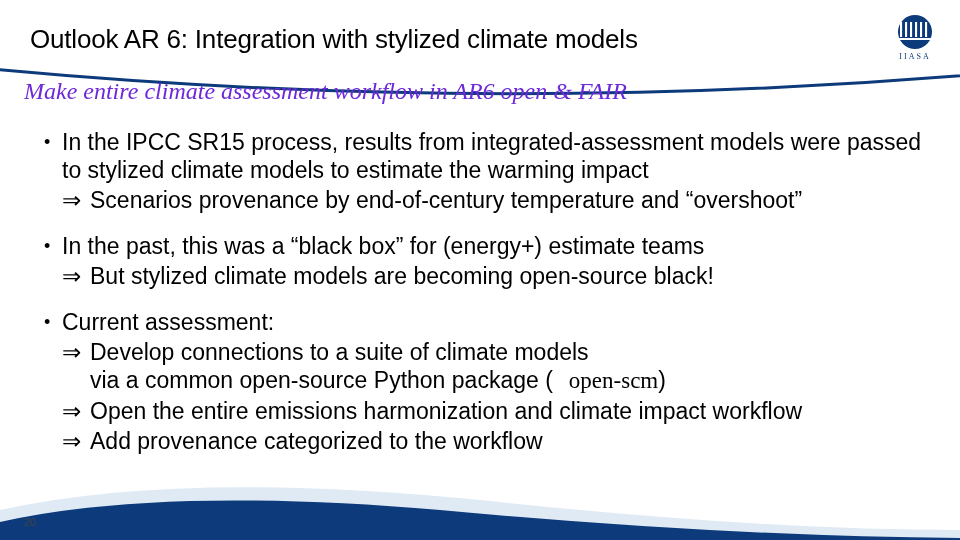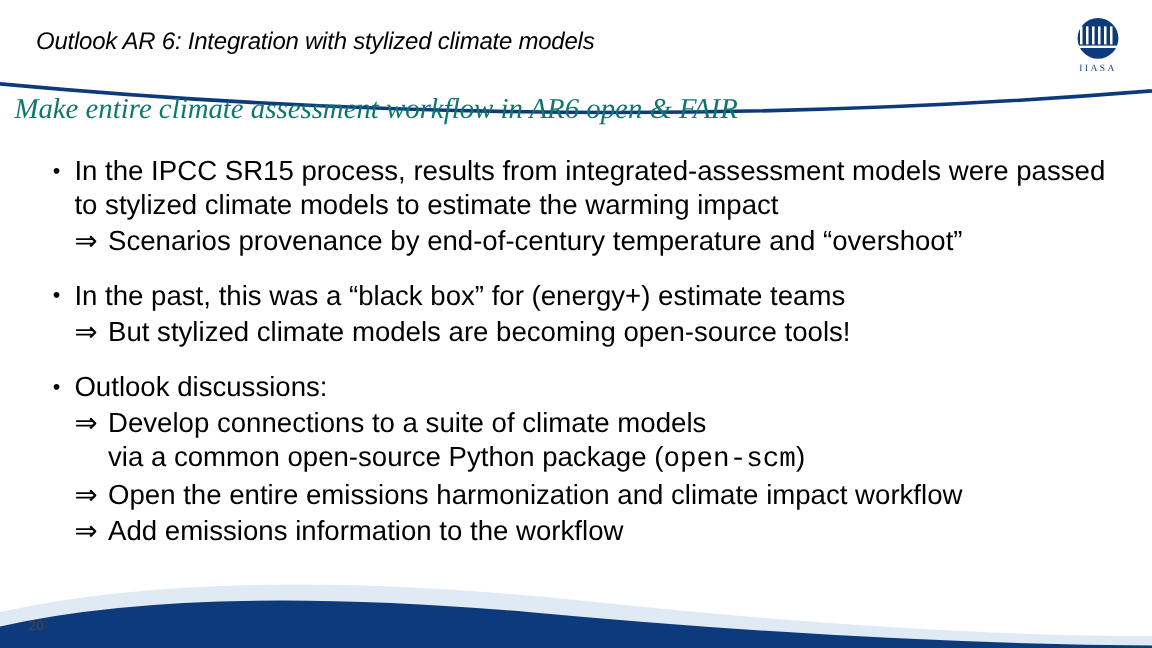--- a/index.html
+++ b/index.html
@@ -5,7 +5,7 @@
   * { margin: 0; padding: 0; box-sizing: border-box; }
   html, body { width: 960px; height: 540px; overflow: hidden; background: #fff; font-family: Verdana, Geneva, sans-serif; color: #000; }
   .slide { position: relative; width: 960px; height: 540px; }
-  .title { position: absolute; top: 24px; left: 30px; font-size: 20px; font-weight: 400; letter-spacing: -0.2px; font-style: italic; }
+  .title { position: absolute; top: 24px; left: 30px; font-size: 26px; font-weight: 400; letter-spacing: -0.2px; }
   .subtitle { position: absolute; top: 78px; left: 12px; font-size: 24px; font-style: italic; color: #0f766e; font-family: Georgia, 'Times New Roman', serif; }
   .logo { position: absolute; top: 12px; right: 18px; width: 54px; height: 54px; }
   .arc { position: absolute; top: 36px; left: -40px; width: 1200px; height: 120px; pointer-events: none; }

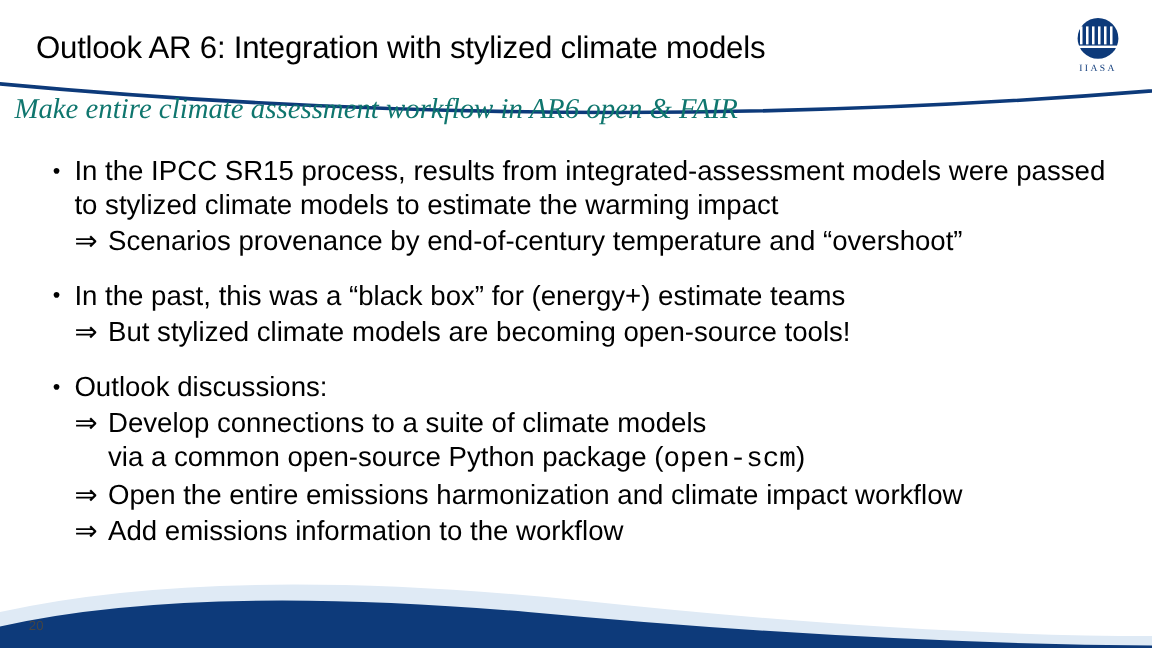--- a/index.html
+++ b/index.html
@@ -6,7 +6,7 @@
   html, body { width: 960px; height: 540px; overflow: hidden; background: #fff; font-family: Verdana, Geneva, sans-serif; color: #000; }
   .slide { position: relative; width: 960px; height: 540px; }
   .title { position: absolute; top: 24px; left: 30px; font-size: 26px; font-weight: 400; letter-spacing: -0.2px; }
-  .subtitle { position: absolute; top: 78px; left: 12px; font-size: 24px; font-style: italic; color: #0f766e; font-family: Georgia, 'Times New Roman', serif; }
+  .subtitle { position: absolute; top: 78px; left: 24px; font-size: 24px; font-style: italic; color: #6d28d9; font-family: Georgia, 'Times New Roman', serif; }
   .logo { position: absolute; top: 12px; right: 18px; width: 54px; height: 54px; }
   .arc { position: absolute; top: 36px; left: -40px; width: 1200px; height: 120px; pointer-events: none; }
   .swoosh { position: absolute; bottom: 0; left: 0; width: 960px; height: 80px; pointer-events: none; }

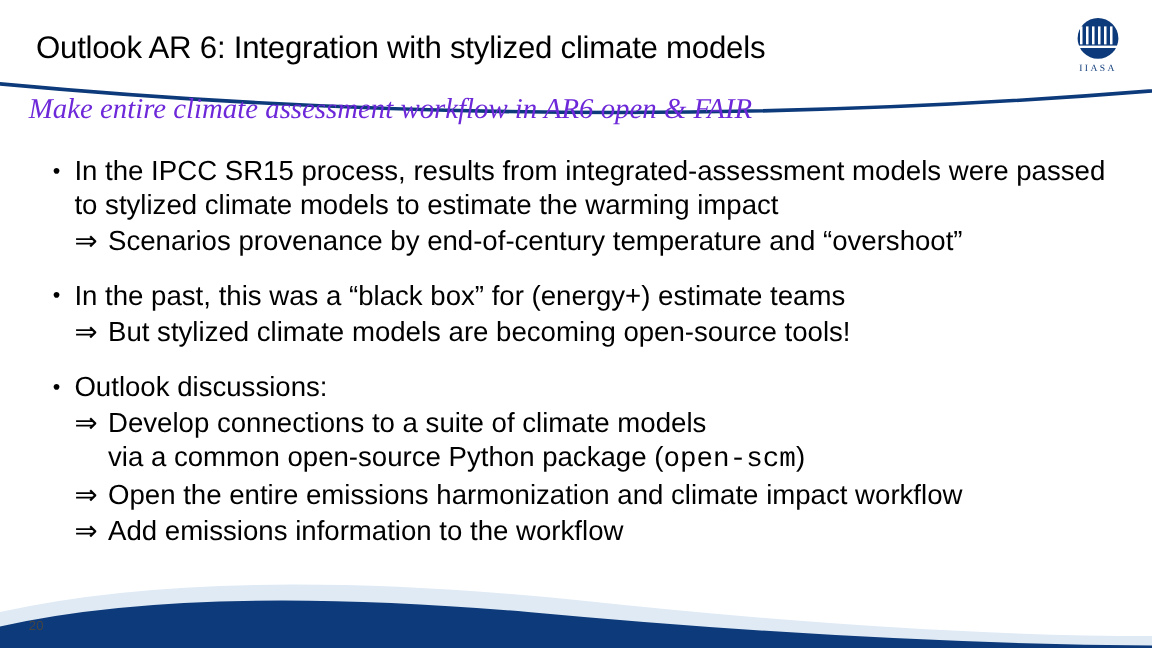--- a/index.html
+++ b/index.html
@@ -65,7 +65,7 @@
         <span>In the past, this was a “black box” for (energy+) estimate teams</span>
         <div class="sub">
           <span class="arrow">⇒</span>
-          <span class="txt">But stylized climate models are becoming open-source tools!</span>
+          <span class="txt">But stylized climate models are becoming open-source black!</span>
         </div>
       </div>
     </div>

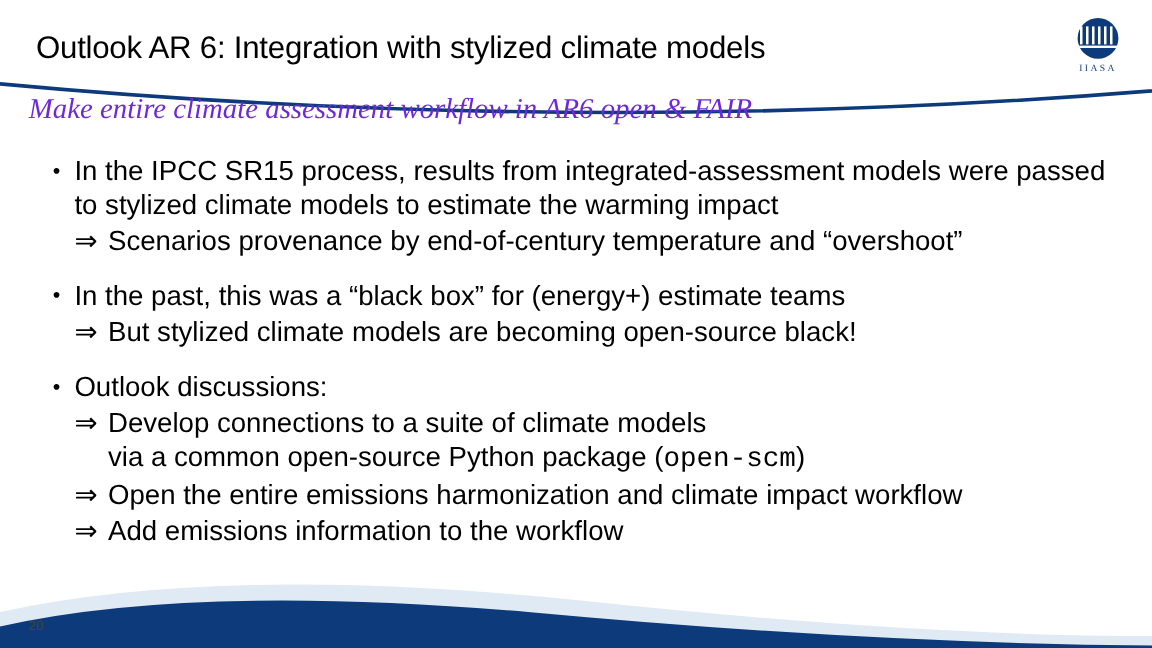--- a/index.html
+++ b/index.html
@@ -73,7 +73,7 @@
     <div class="bullet">
       <div class="dot">•</div>
       <div class="body">
-        <span>Outlook discussions:</span>
+        <span>Current assessment:</span>
         <div class="sub">
           <span class="arrow">⇒</span>
           <span class="txt">

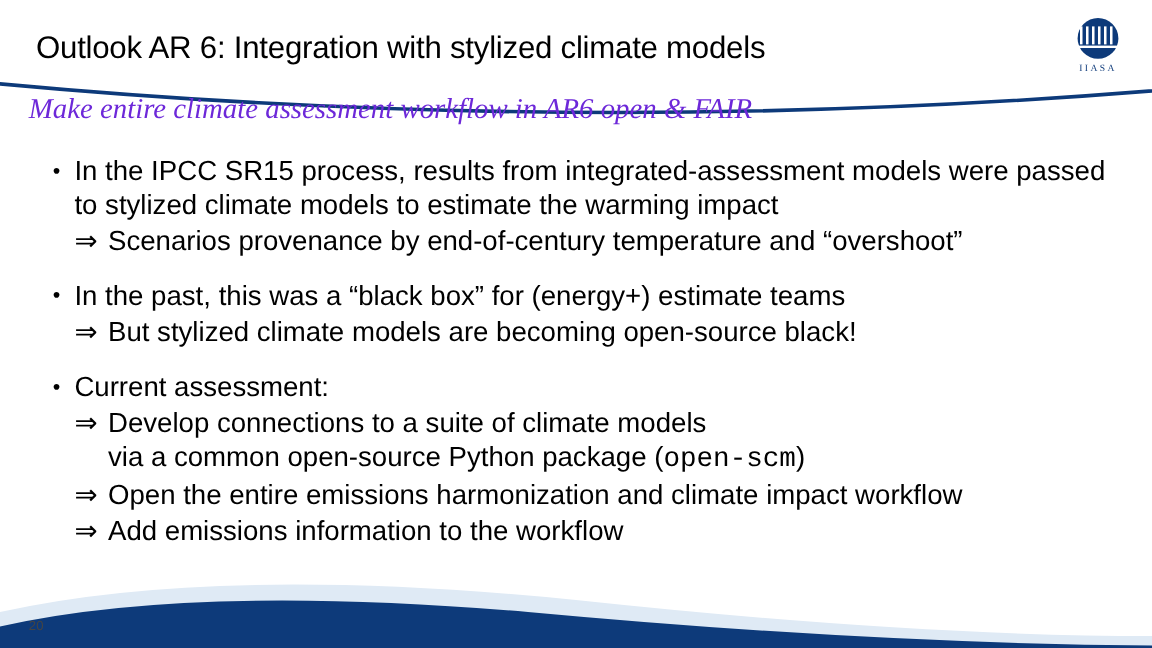--- a/index.html
+++ b/index.html
@@ -17,7 +17,7 @@
   .sub { display: flex; margin-top: 2px; }
   .sub .arrow { width: 28px; flex: 0 0 28px; }
   .sub .txt { flex: 1; }
-  .mono { font-family: Liberation Mono, monospace; }
+  .mono { font-family: Liberation Serif, serif; margin-left: 16px; }
   .pagenum { position: absolute; bottom: 12px; left: 24px; font-size: 11px; color: #444; }
 </style>
 </head>

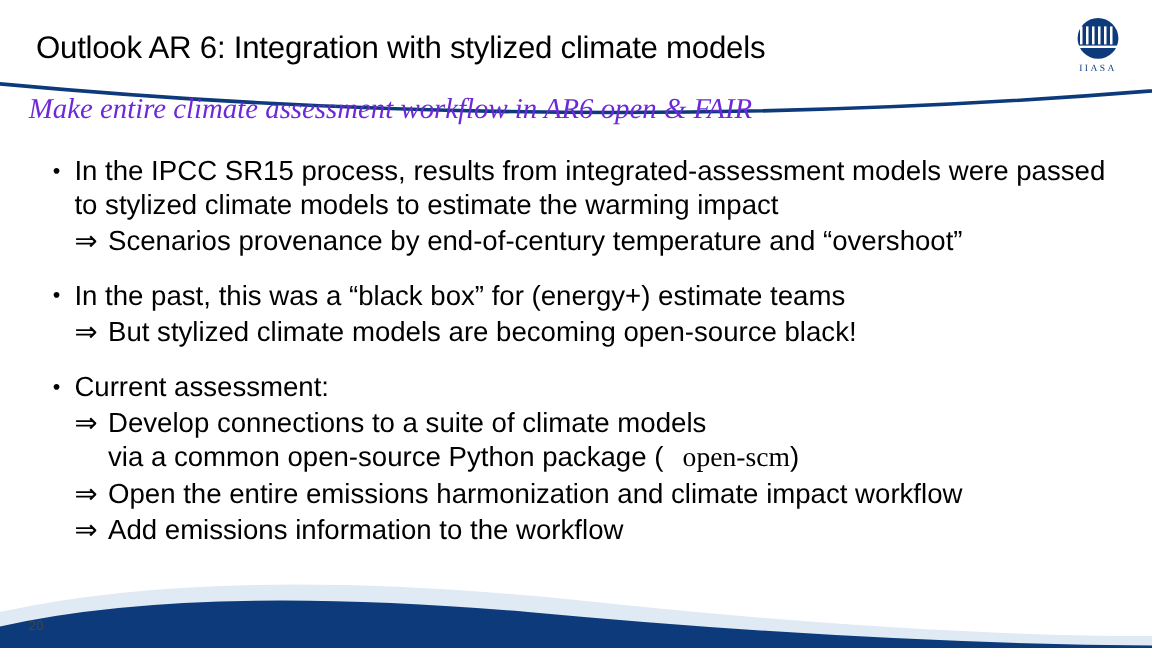--- a/index.html
+++ b/index.html
@@ -86,7 +86,7 @@
         </div>
         <div class="sub">
           <span class="arrow">⇒</span>
-          <span class="txt">Add emissions information to the workflow</span>
+          <span class="txt">Add provenance categorized to the workflow</span>
         </div>
       </div>
     </div>

